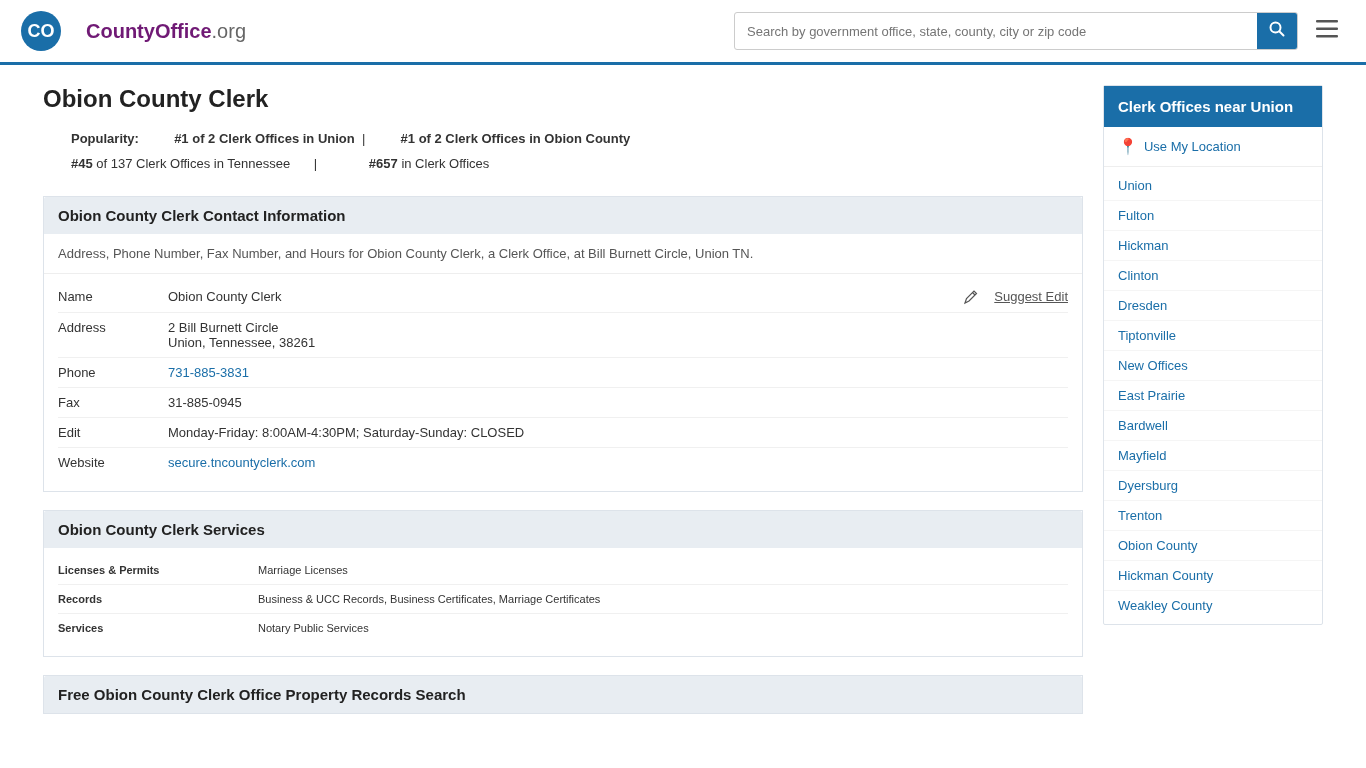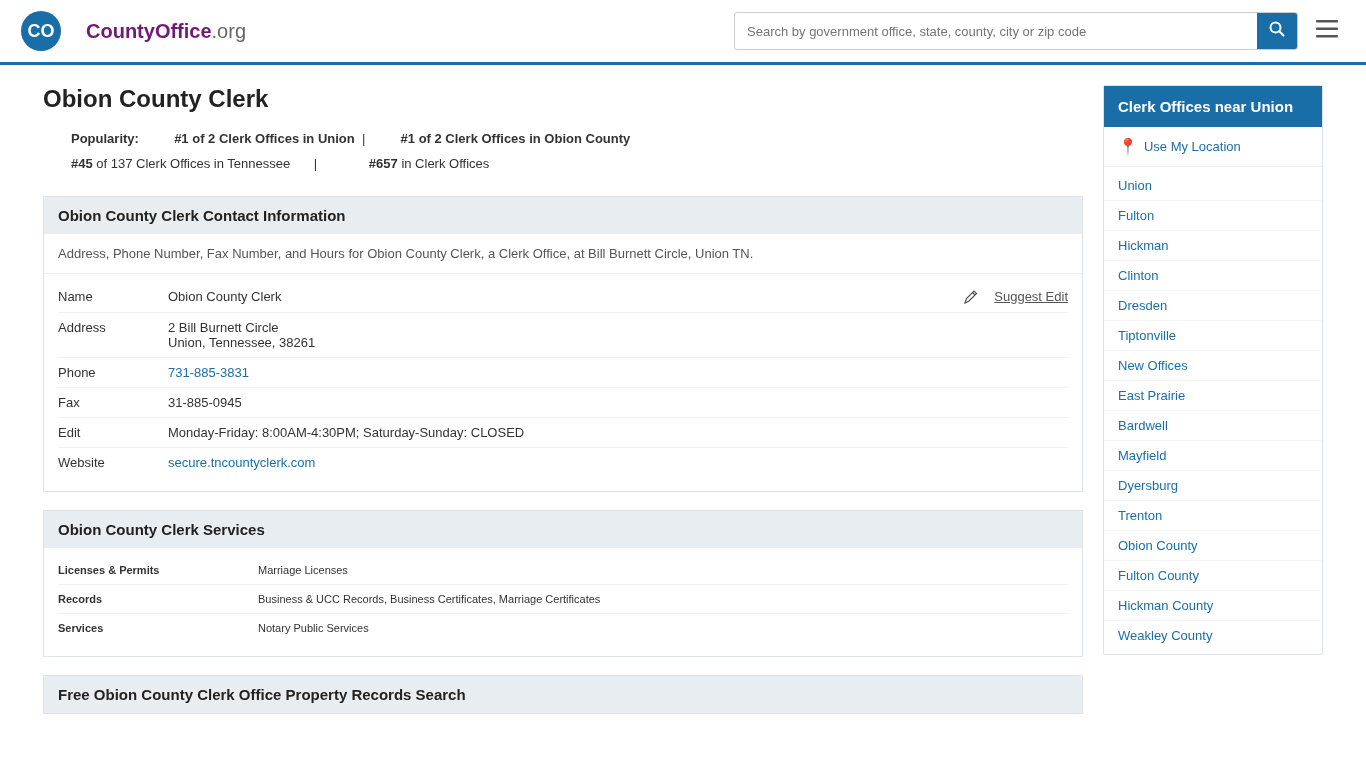--- a/index.html
+++ b/index.html
@@ -403,7 +403,6 @@
         <a class="sidebar-link" href="#">Dyersburg</a>
         <a class="sidebar-link" href="#">Trenton</a>
         <a class="sidebar-link" href="#">Obion County</a>
-        <a class="sidebar-link" href="#">Fulton County</a>
         <a class="sidebar-link" href="#">Hickman County</a>
         <a class="sidebar-link" href="#">Weakley County</a>
       </div>

